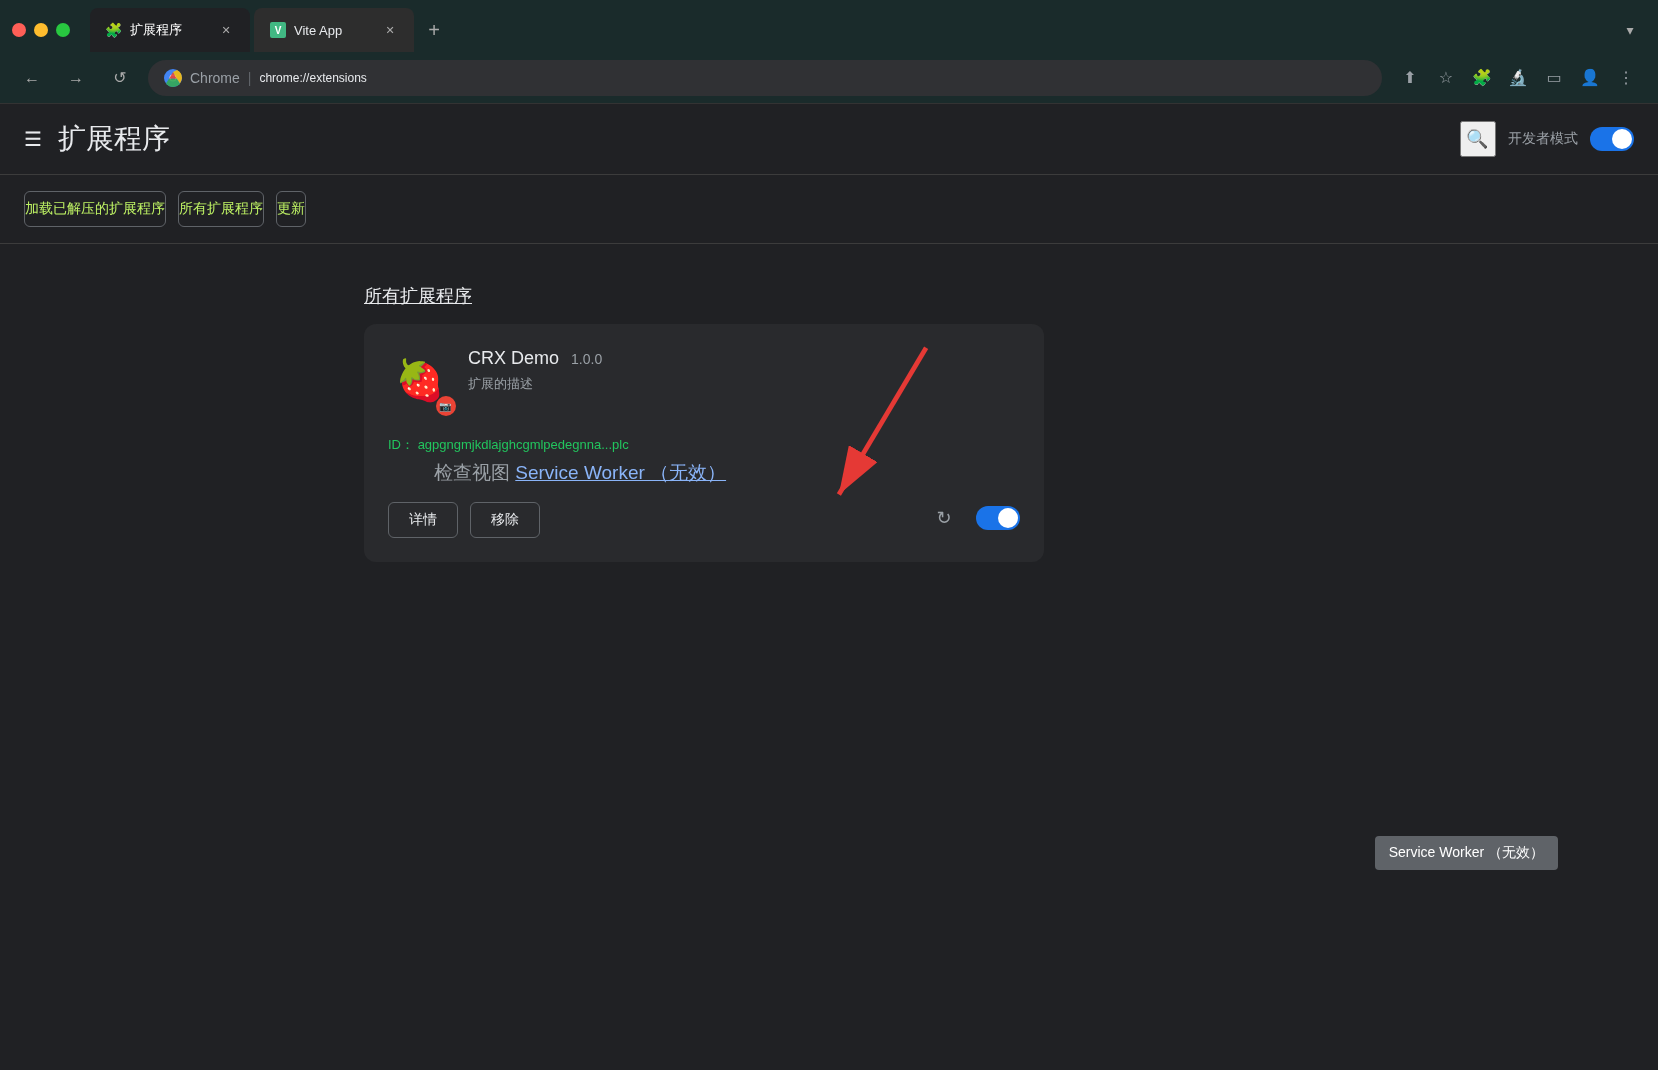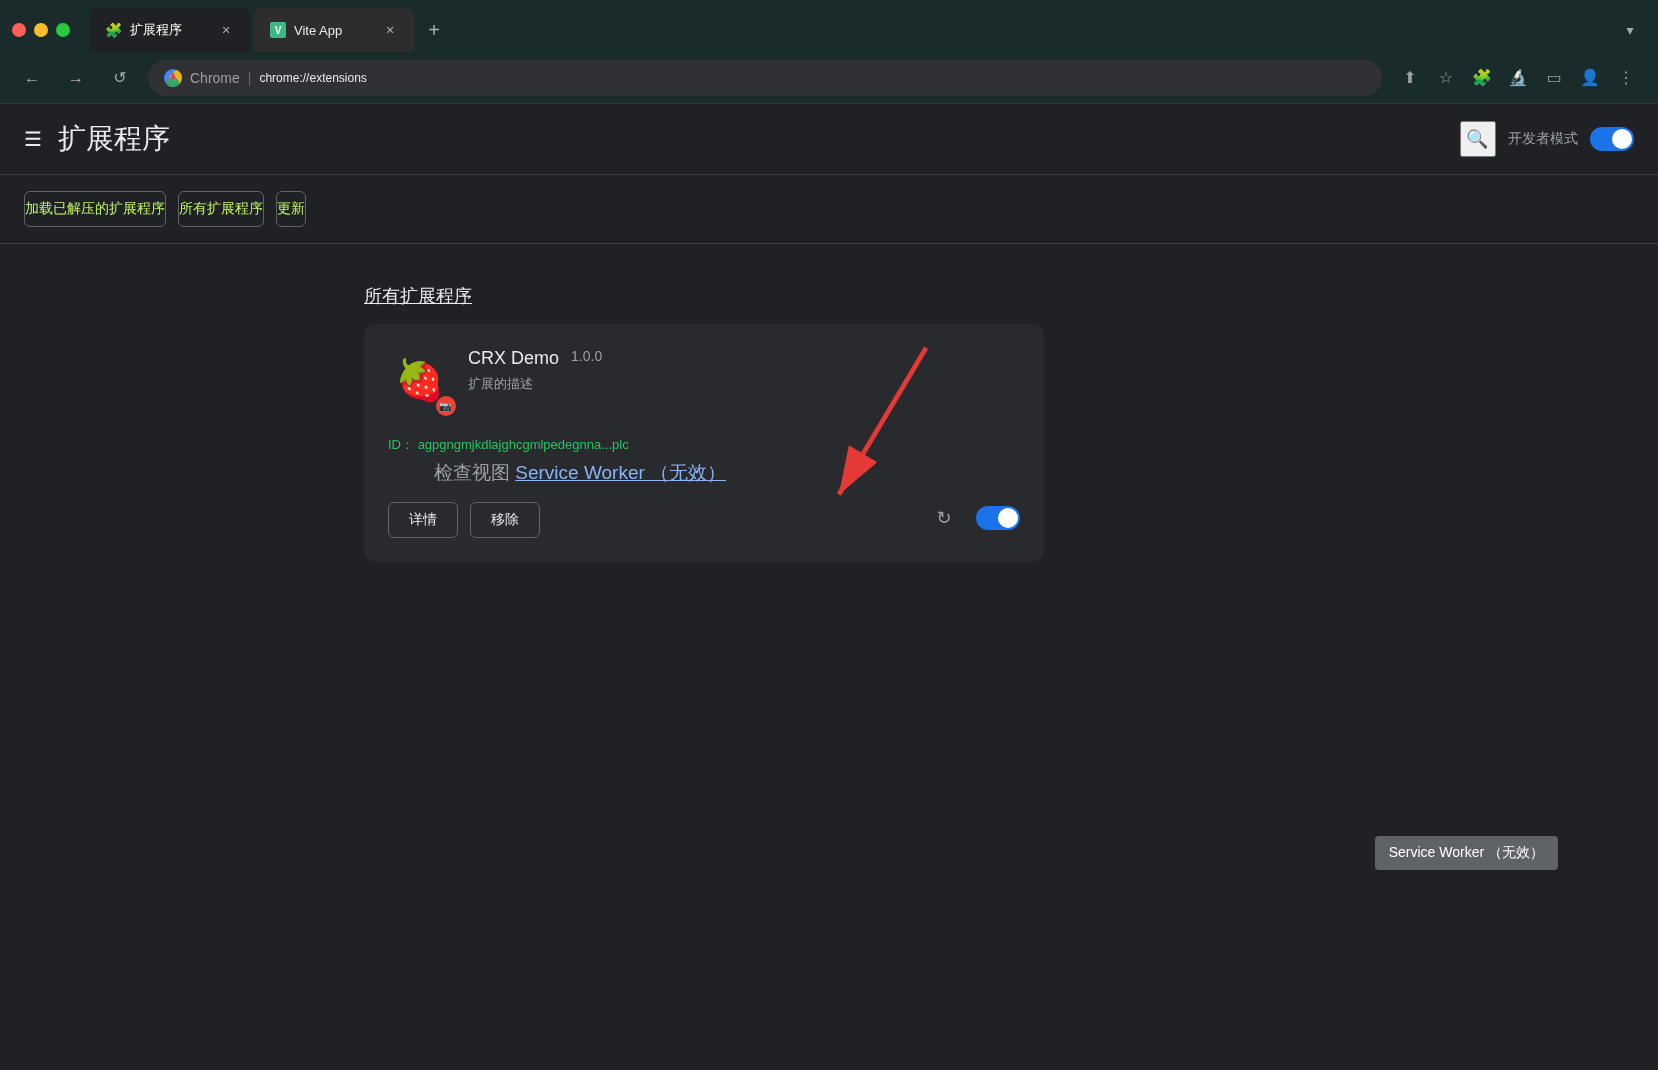--- a/index.html
+++ b/index.html
@@ -365,6 +365,7 @@
 
     .ext-name-row {
       display: flex;
+      align-items: center;
       gap: 12px;
       margin-bottom: 6px;
     }

